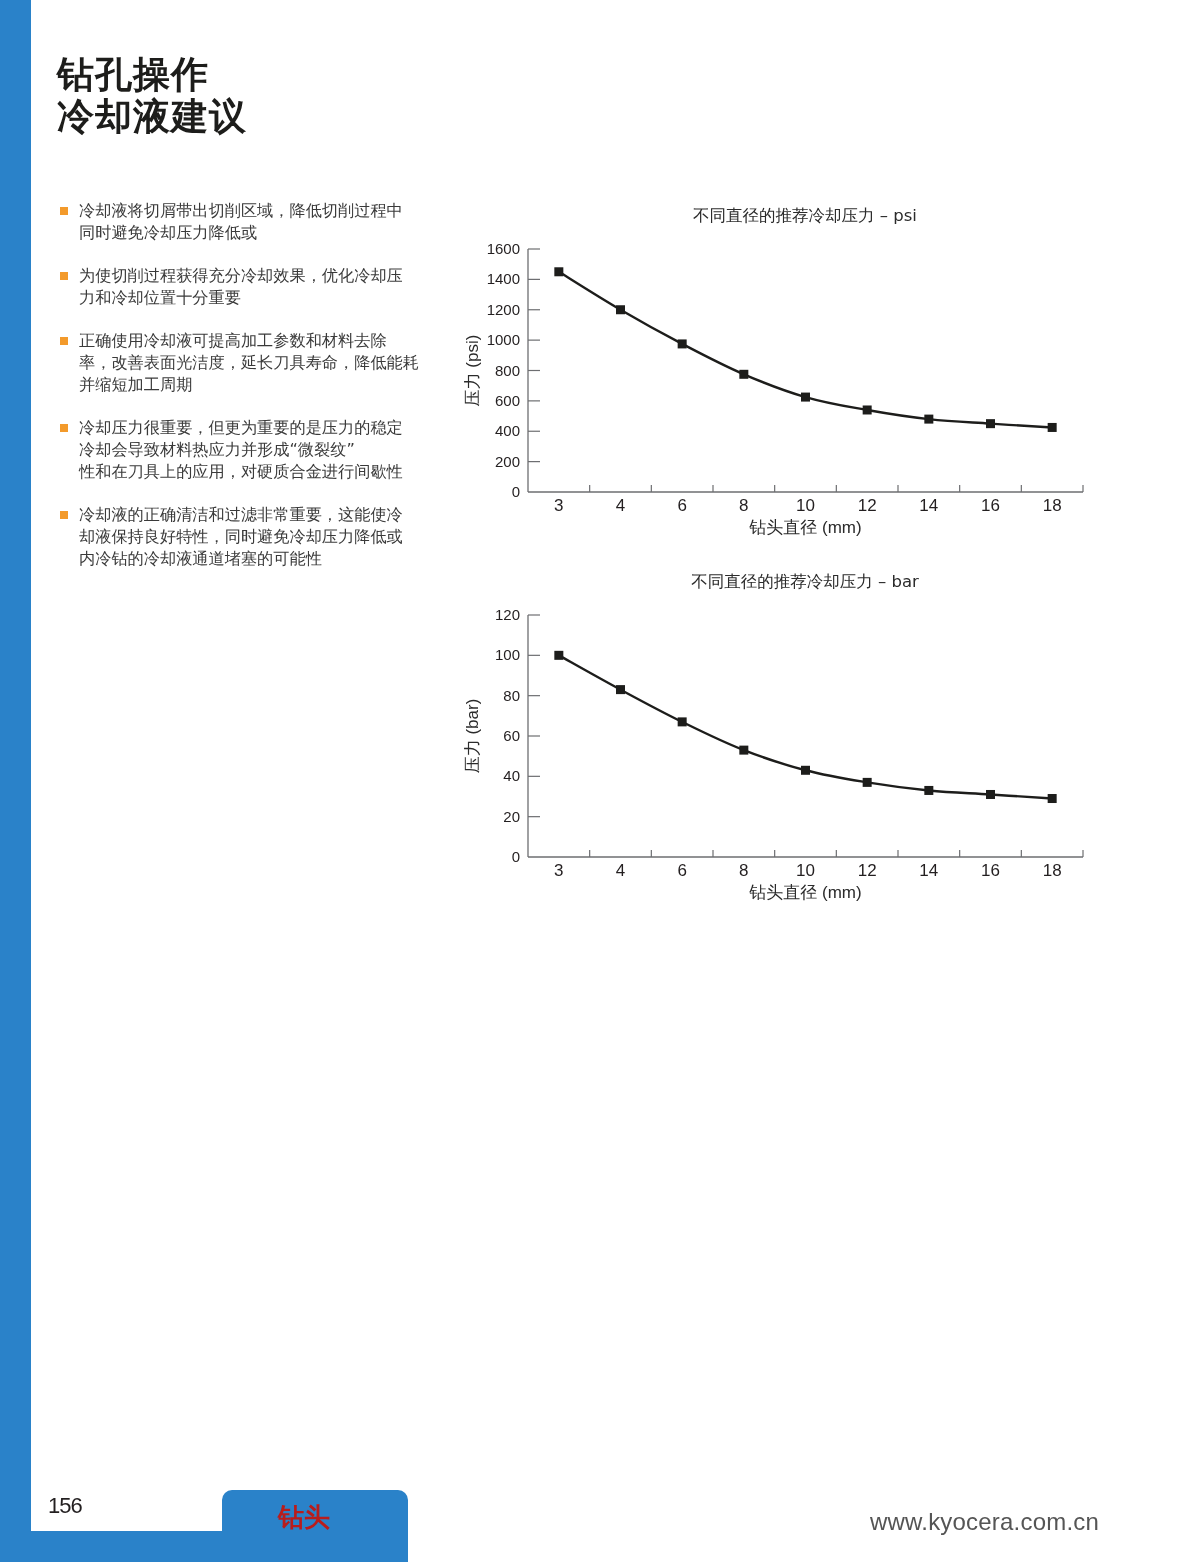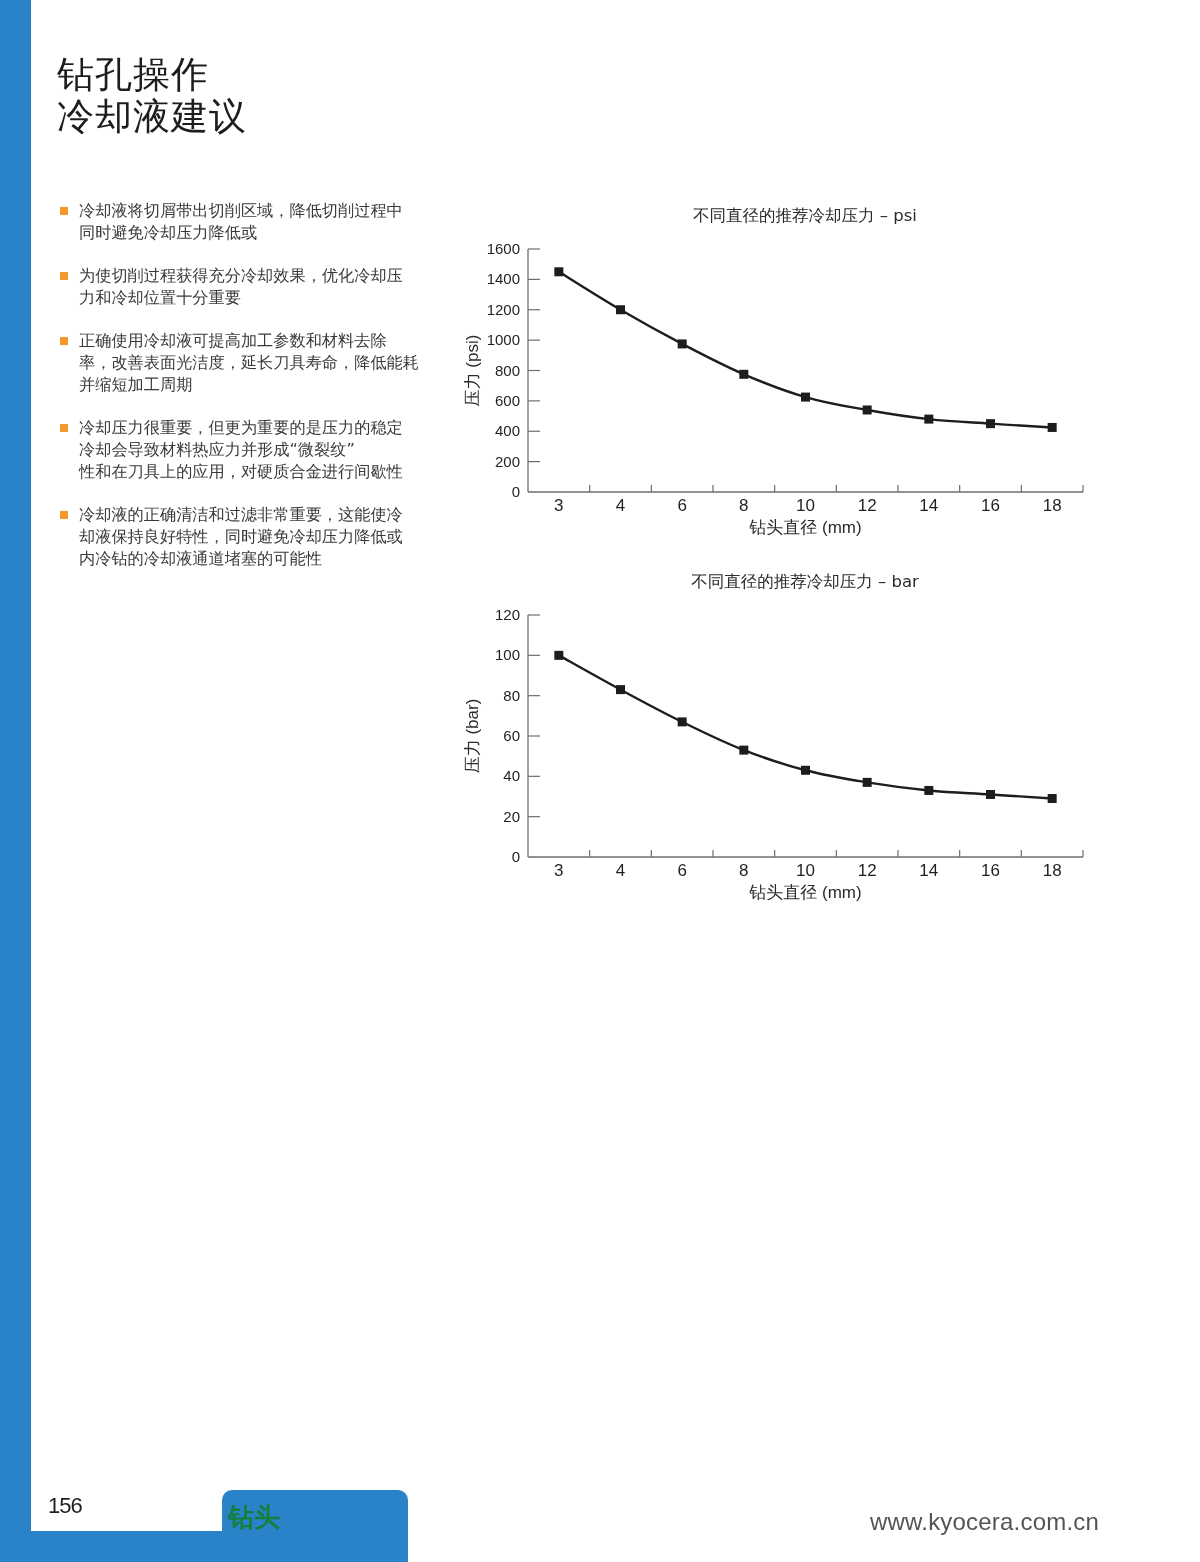--- a/index.html
+++ b/index.html
@@ -8,7 +8,7 @@
 
     .left-band { position:absolute; left:0; top:0; width:31px; height:1562px; background:#2a82c9; }
 
-    .page-title { position:absolute; left:57px; top:54px; font-size:37px; font-weight:normal; line-height:42px; color:#1d1d1b; letter-spacing:1px; }
+    .page-title { position:absolute; left:57px; top:54px; font-size:37px; font-weight:bold; line-height:42px; color:#1d1d1b; letter-spacing:1px; }
     .page-title div { white-space:nowrap; }
 
     .bullets { position:absolute; left:58px; top:200px; width:380px; }

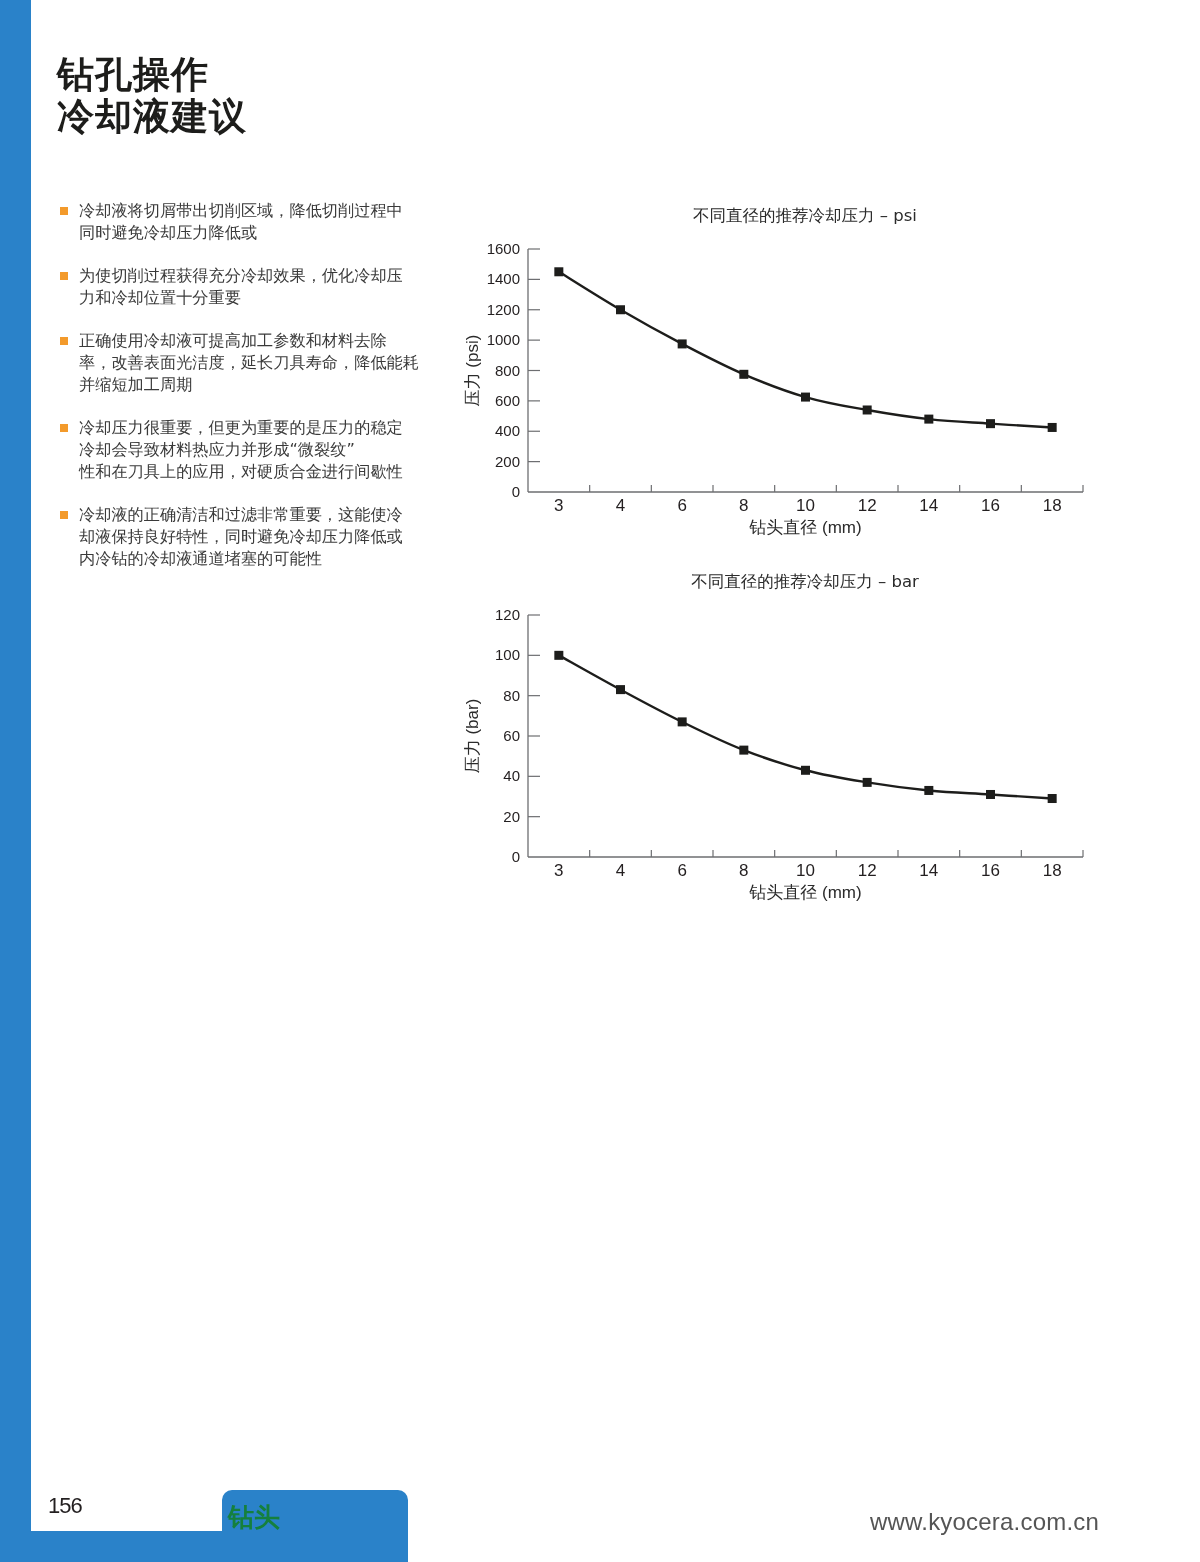--- a/index.html
+++ b/index.html
@@ -23,7 +23,7 @@
     .footer-band { position:absolute; left:31px; top:1531px; width:377px; height:31px; background:#2a82c9; }
     .footer-section-tab { position:absolute; left:222px; top:1490px; width:186px; height:72px; background:#2a82c9; border-radius:10px 10px 0 0; }
     .page-number { position:absolute; left:48px; top:1493px; font-size:22px; color:#231f20; font-family:"Liberation Sans", sans-serif; letter-spacing:-1px; }
-    .section-label { position:absolute; left:228px; top:1500px; width:186px; font-size:26px; font-weight:bold; color:#15803d; }
+    .section-label { position:absolute; left:211px; top:1500px; width:186px; text-align:center; font-size:26px; font-weight:bold; color:#b91c1c; }
     .website { position:absolute; left:870px; top:1508px; font-size:24px; color:#555555; font-family:"Liberation Sans", sans-serif; letter-spacing:0.2px; }
   </style>
 </head>

